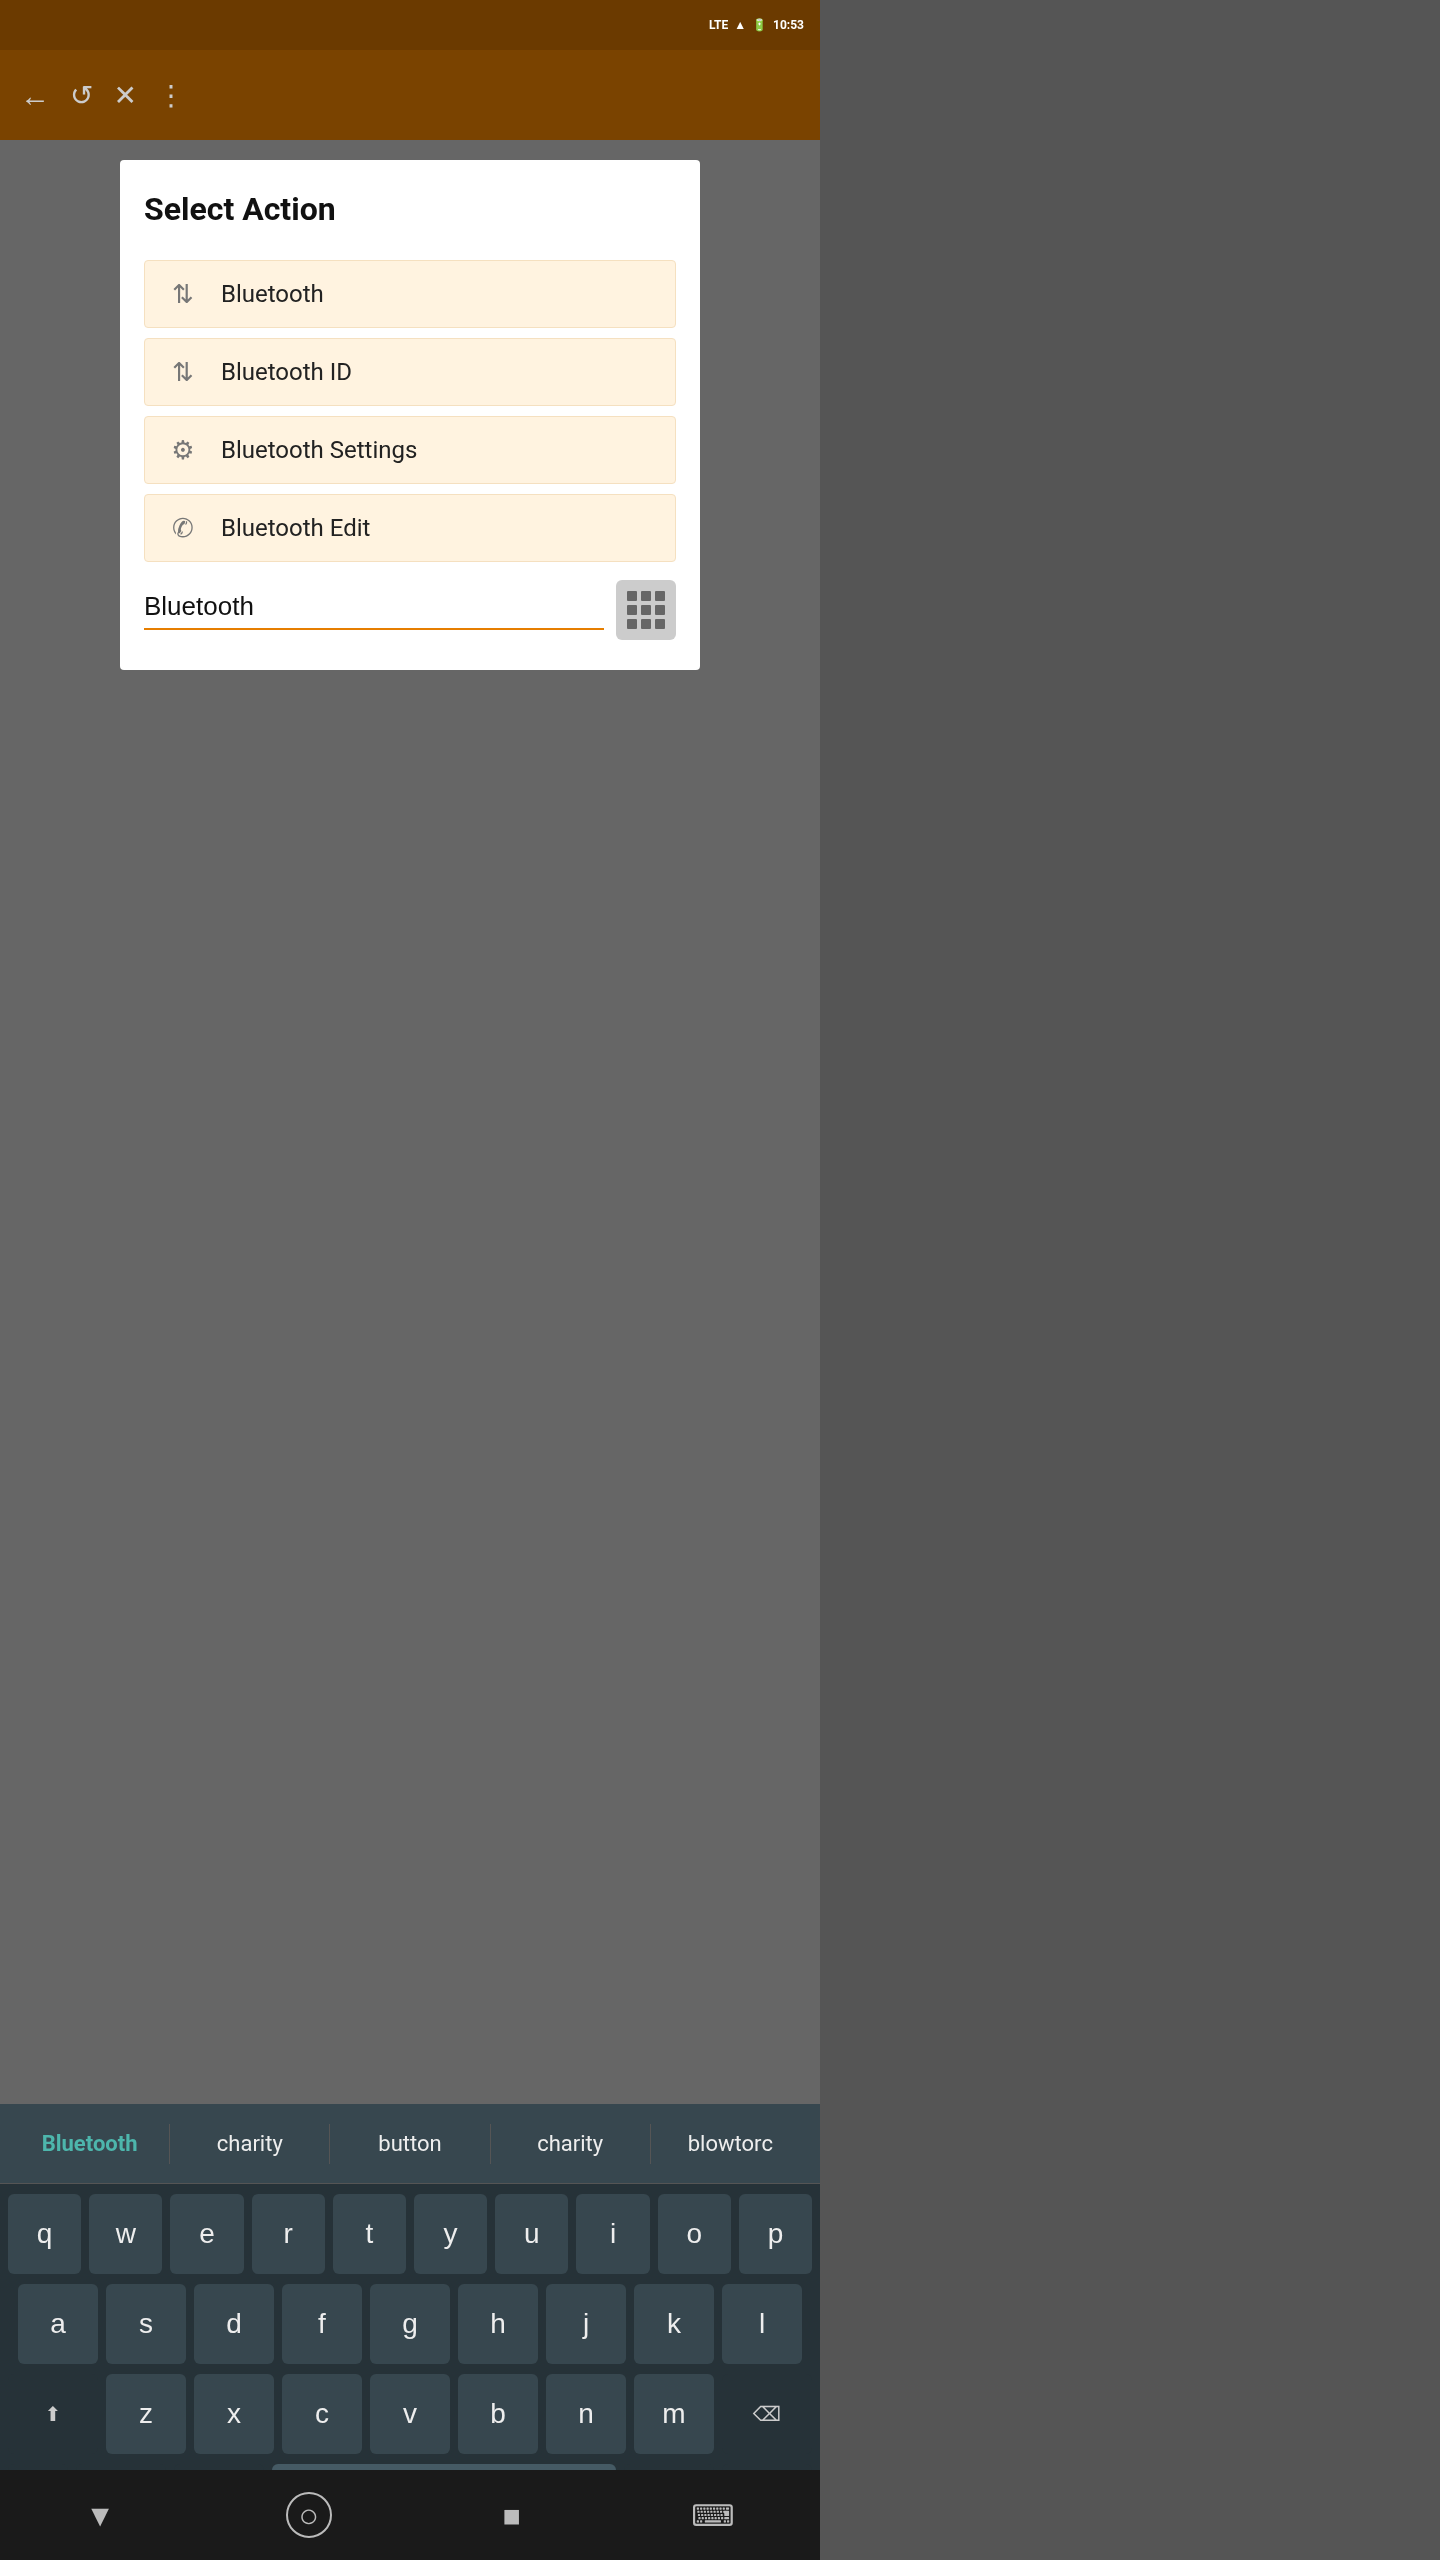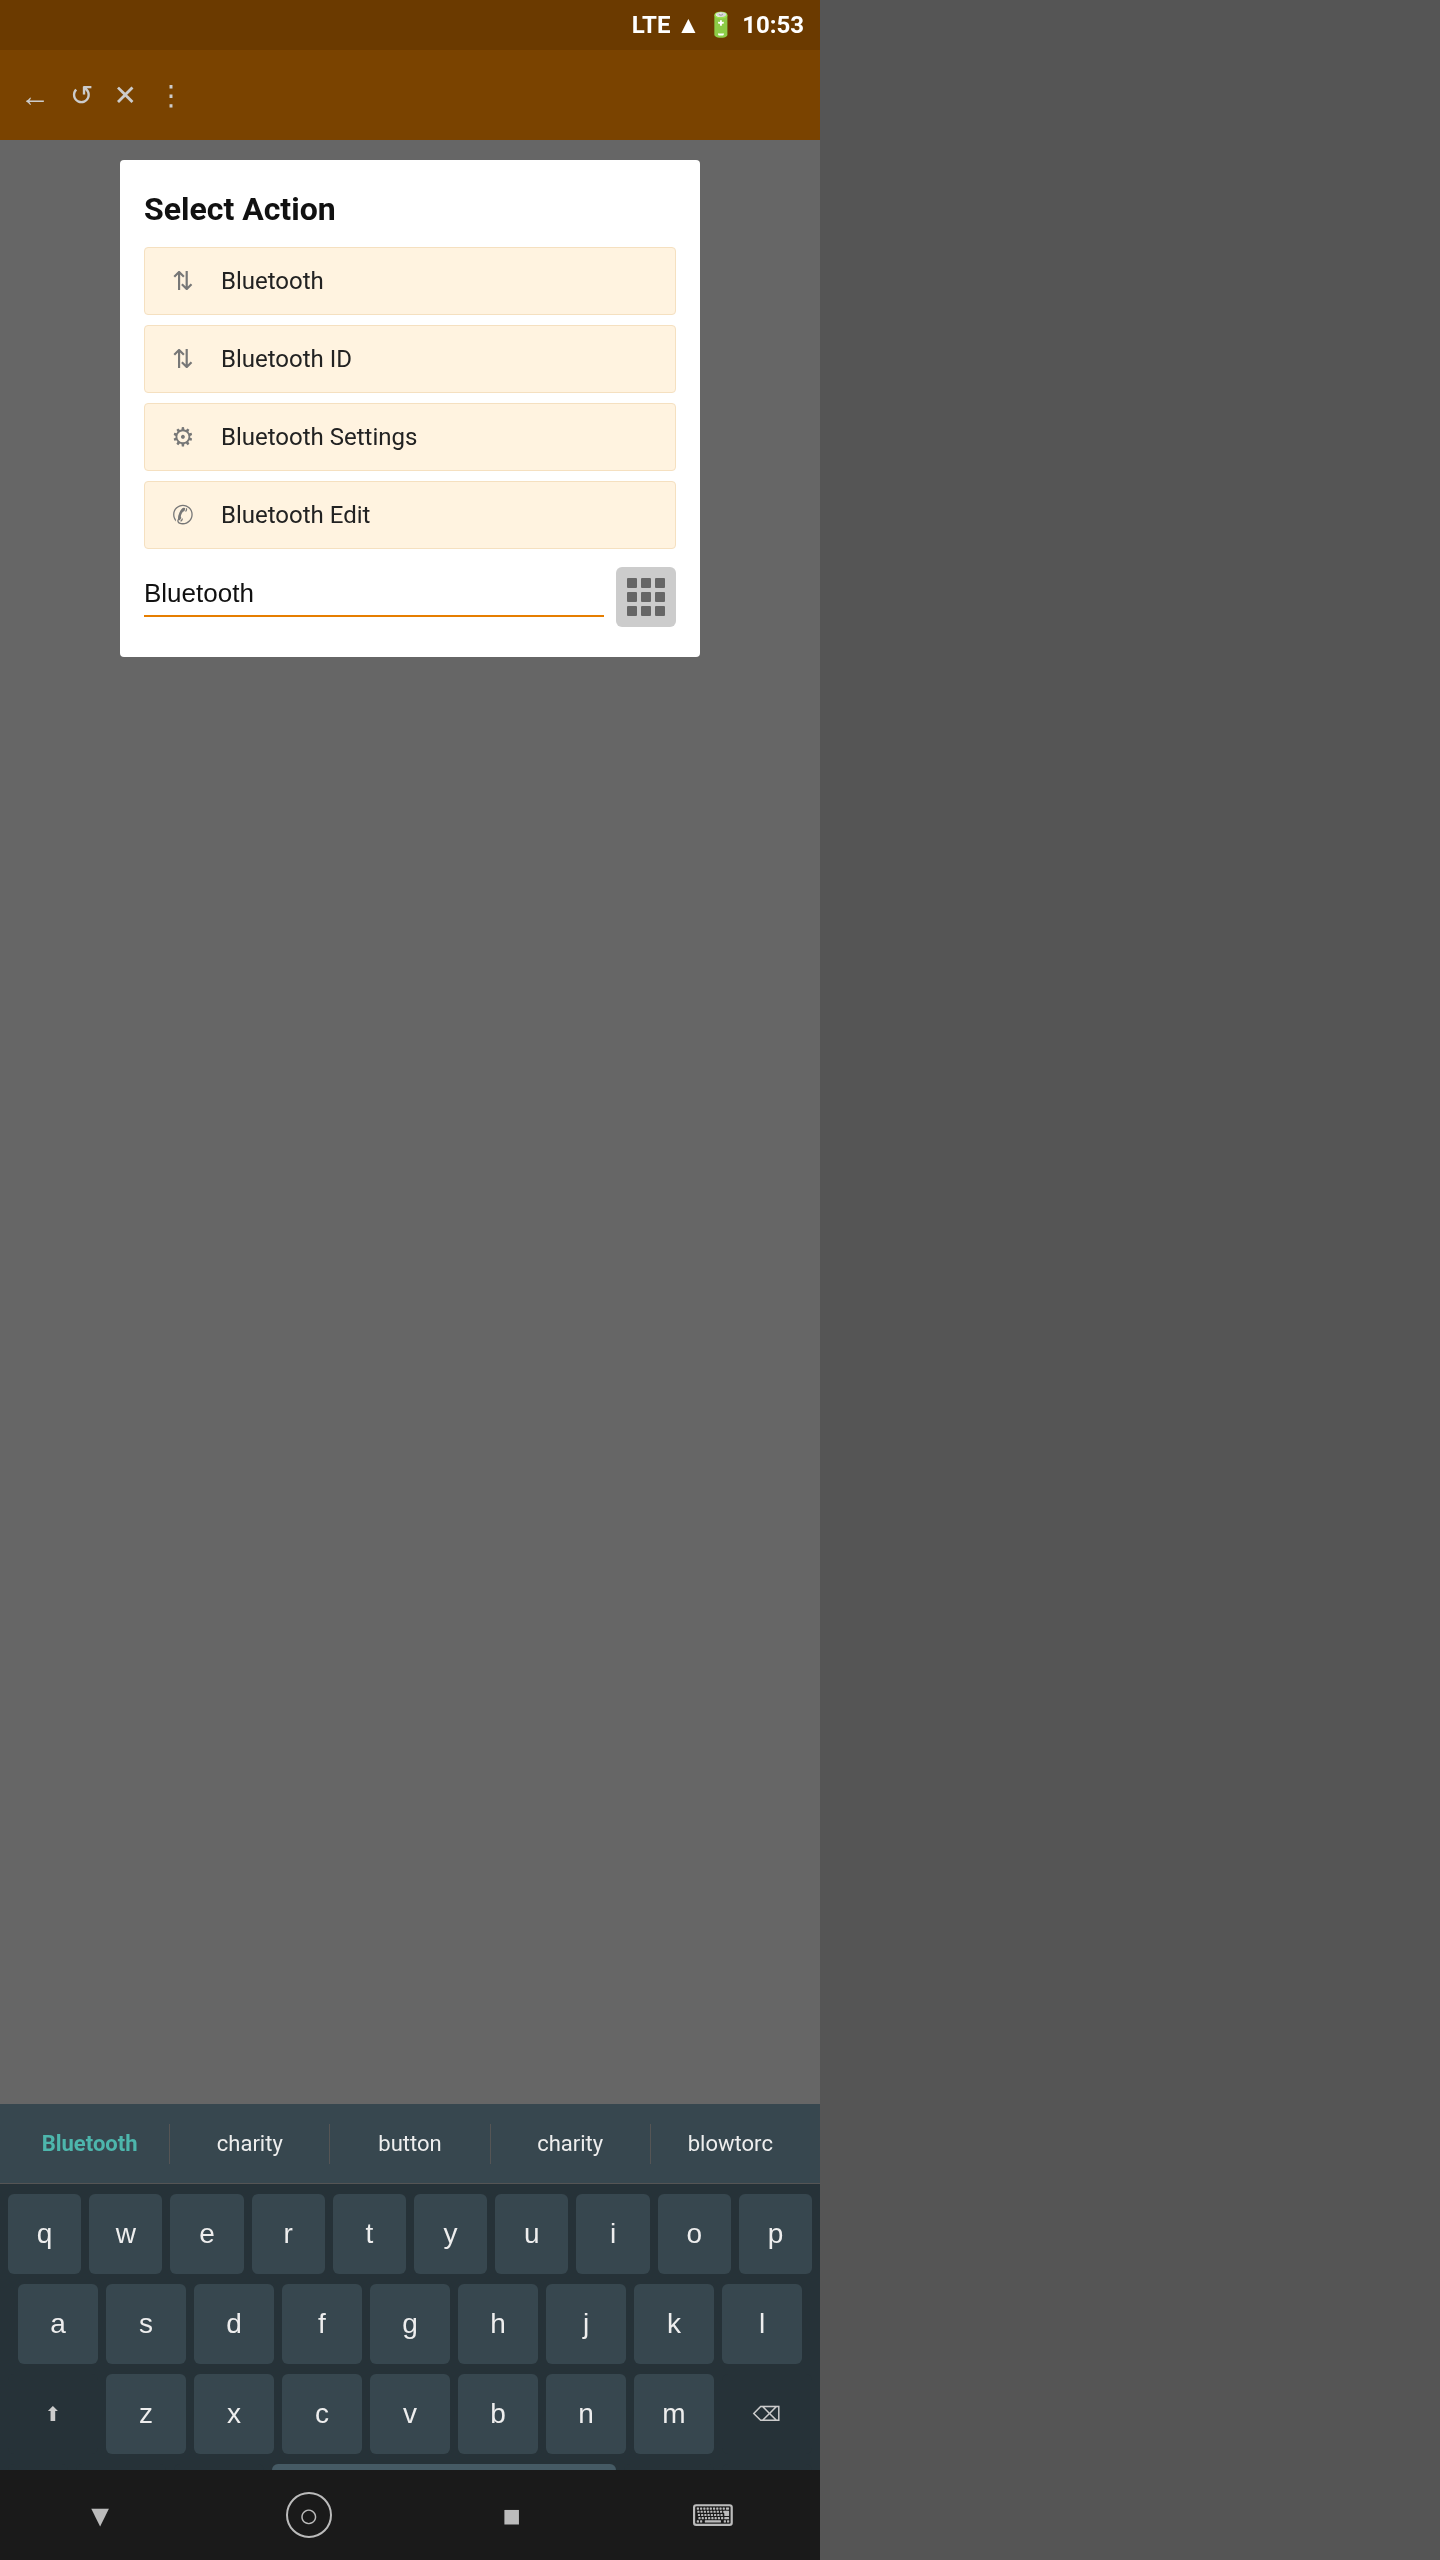--- a/index.html
+++ b/index.html
@@ -29,7 +29,7 @@
       align-items: center;
       gap: 6px;
       color: white;
-      font-size: 24px;
+      font-size: 12px;
       font-weight: bold;
     }
 

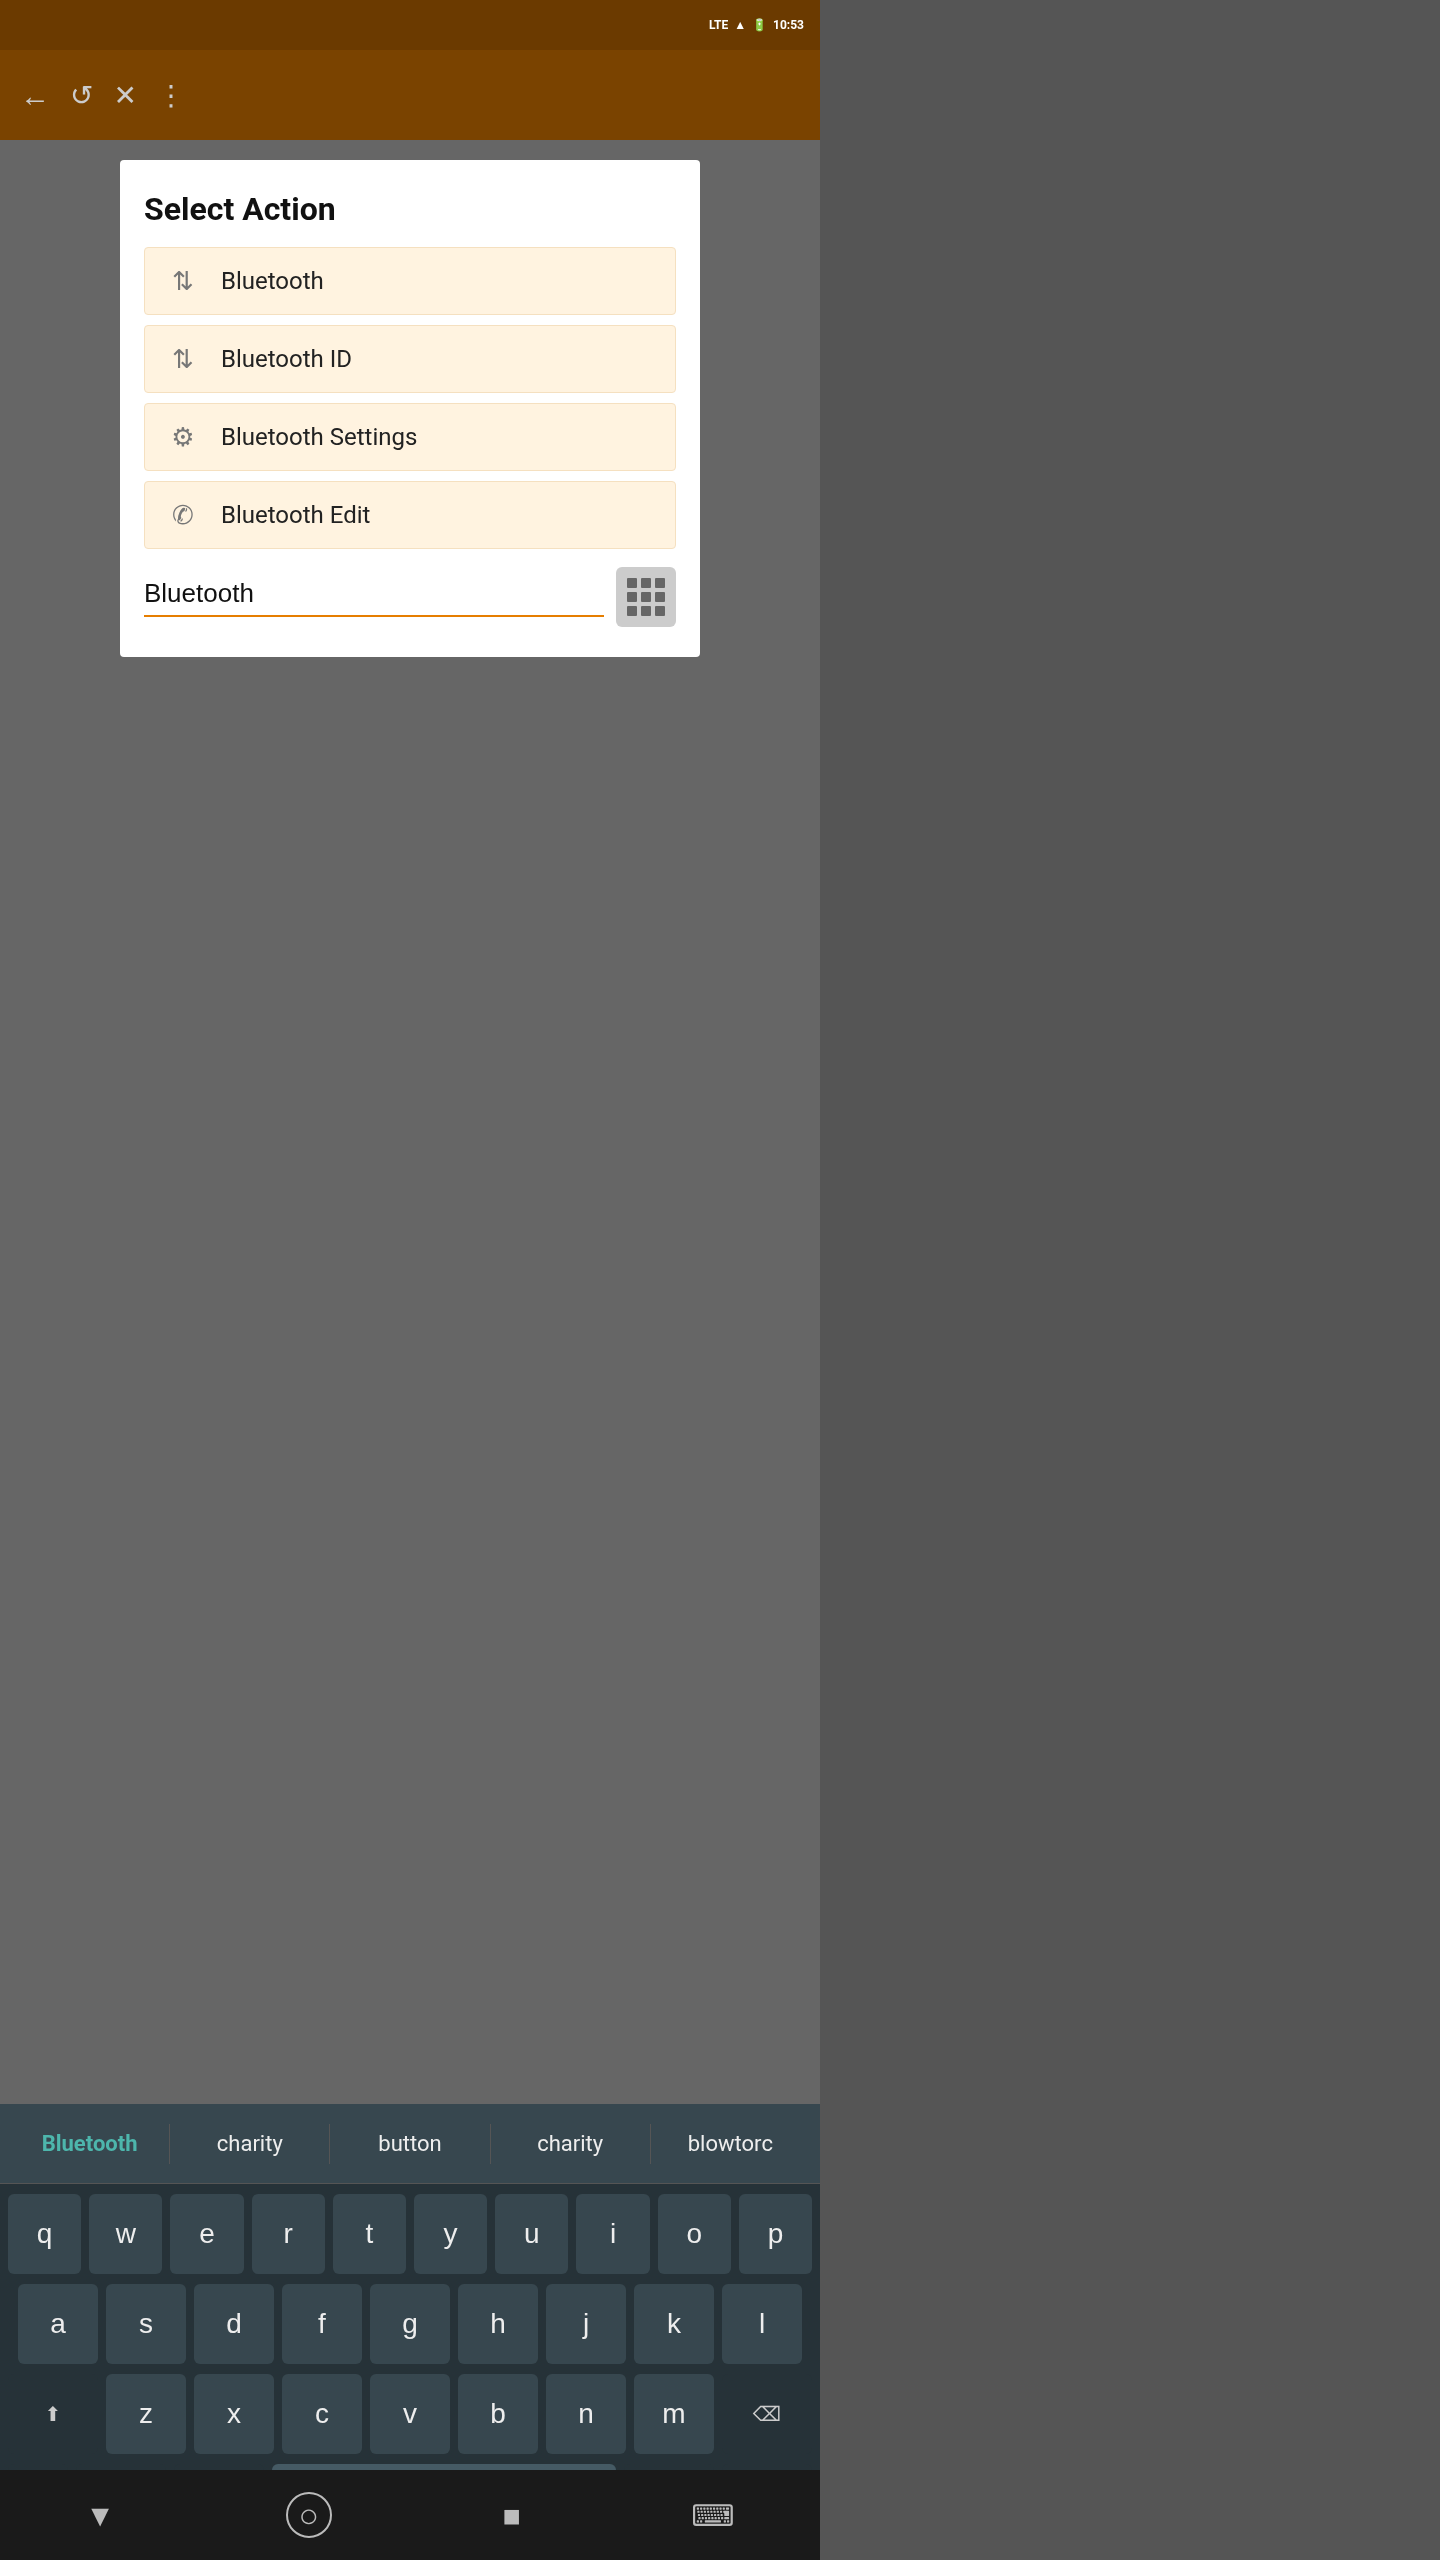--- a/index.html
+++ b/index.html
@@ -84,7 +84,7 @@
       font-size: 32px;
       font-weight: bold;
       color: #111;
-      margin-bottom: 19px;
+      margin-bottom: 32px;
     }
 
     

